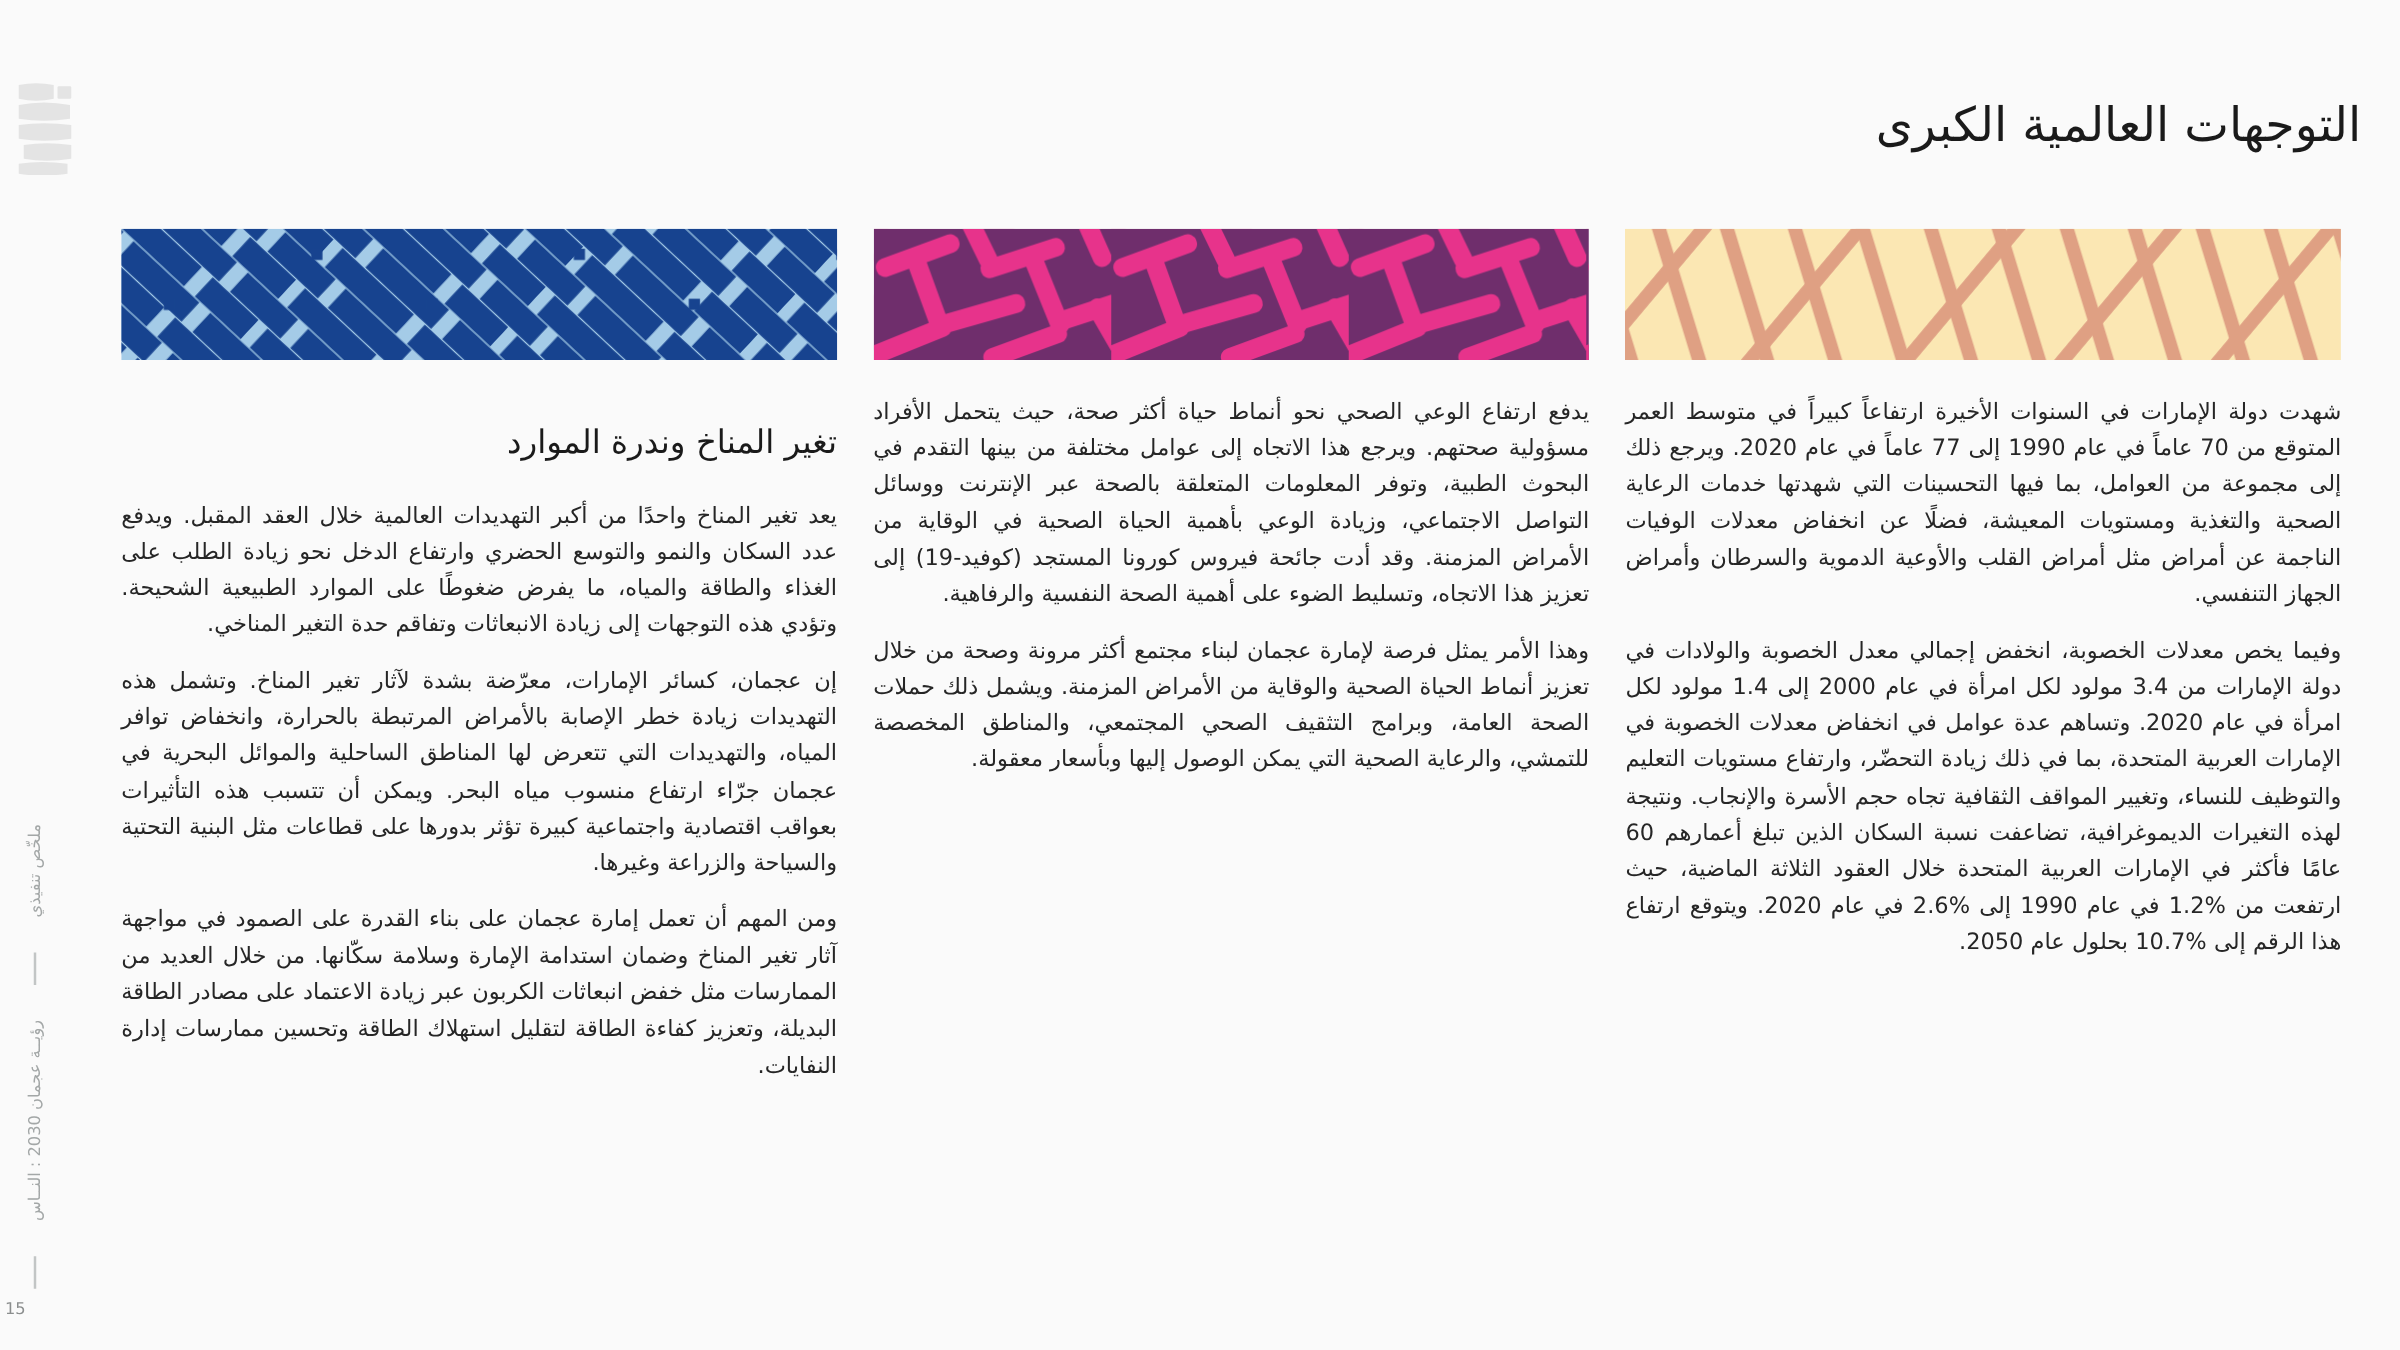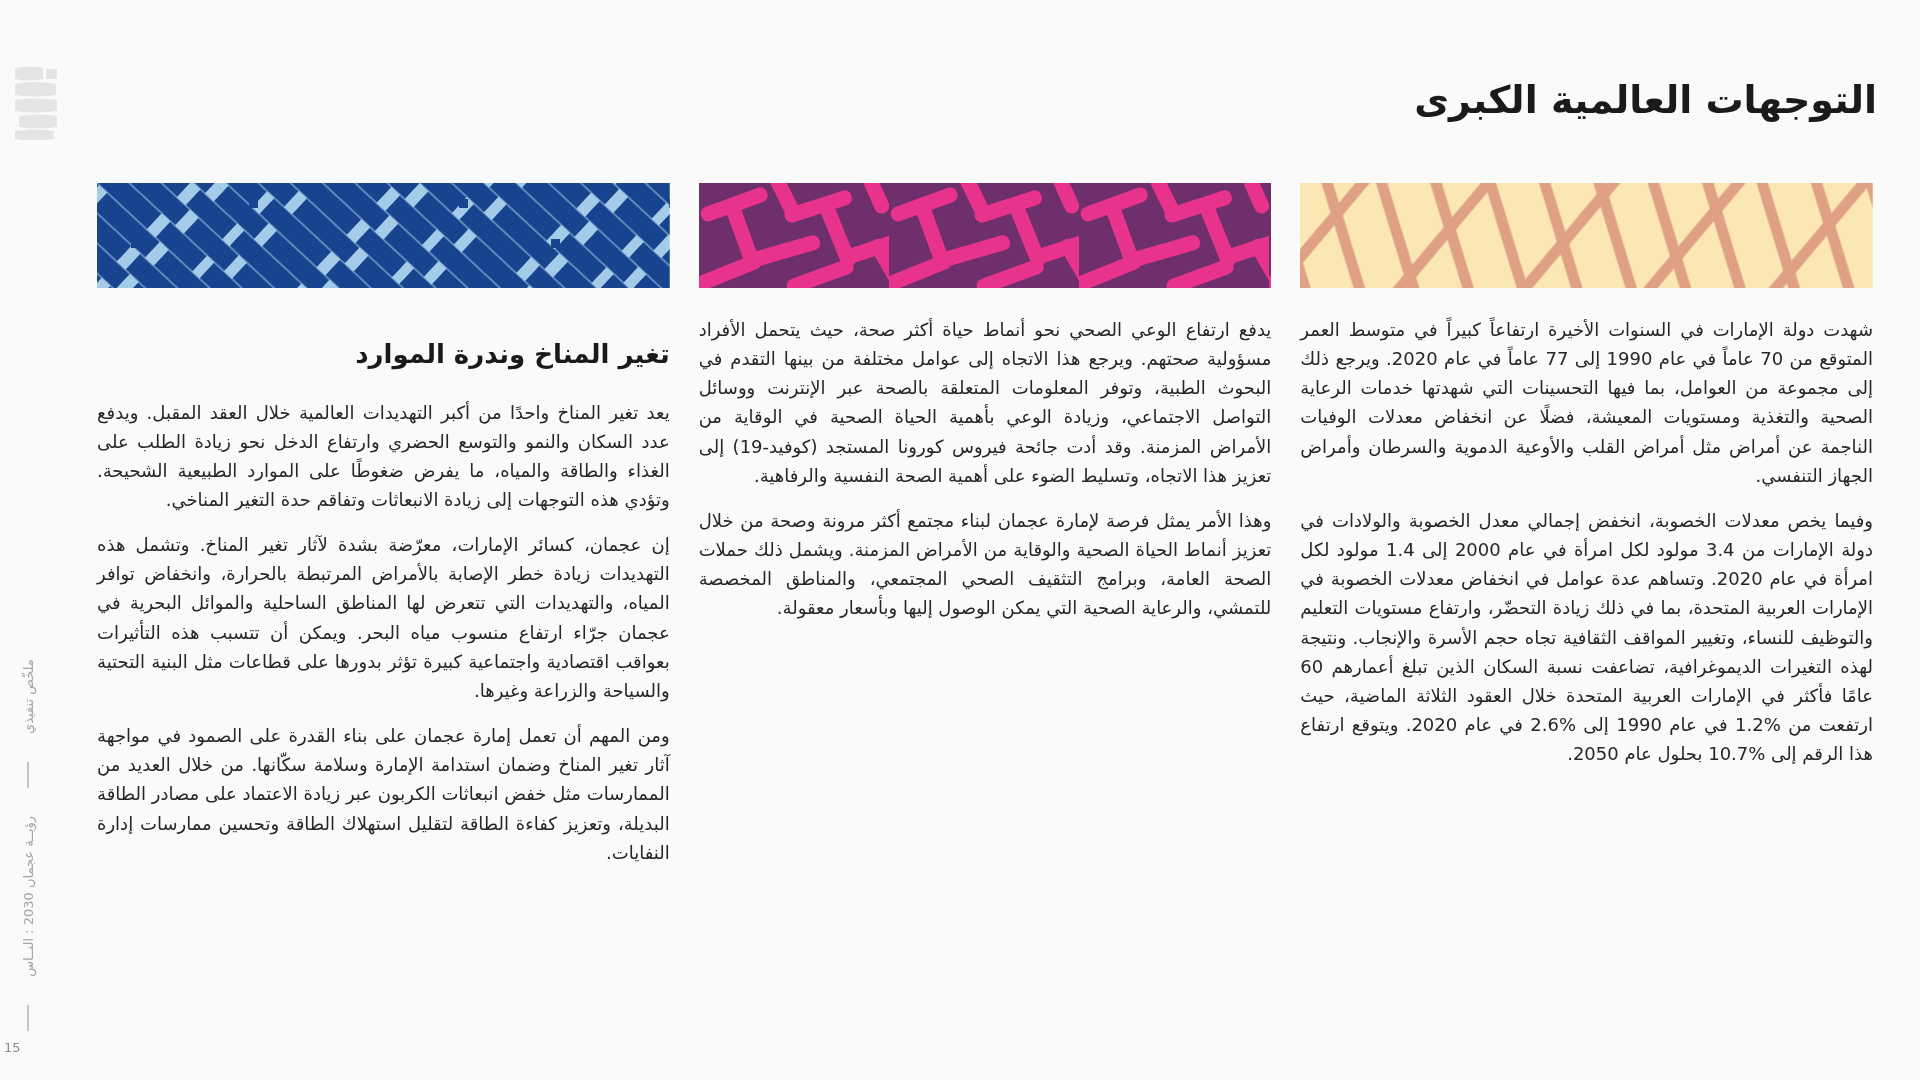--- a/index.html
+++ b/index.html
@@ -38,9 +38,9 @@
 
   
   .page-title{
-    position:absolute;top:78px;right:43px;
+    position:absolute;top:78px;right:31px;
     direction:rtl;text-align:right;
-    font-size:38px;font-weight:700;color:var(--heading);
+    font-size:38px;font-weight:400;color:var(--heading);
     letter-spacing:0;
   }
 

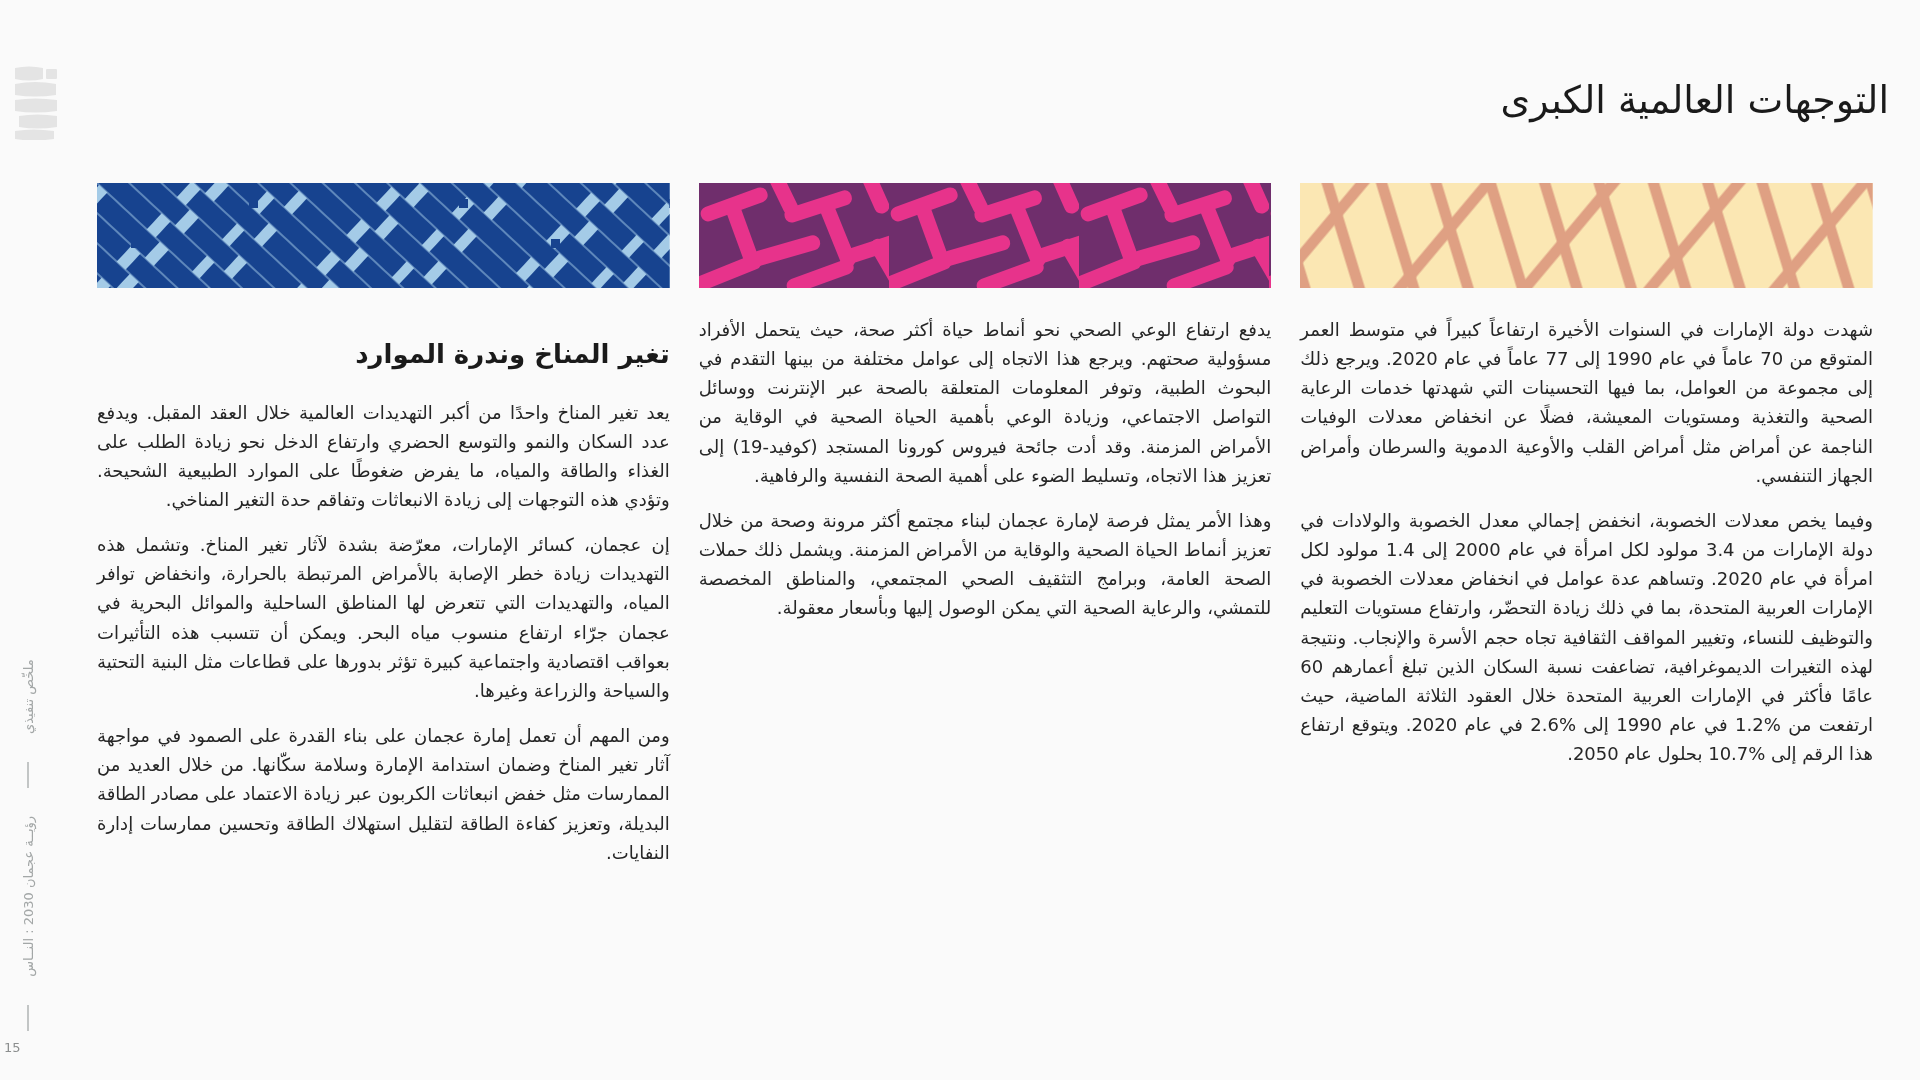--- a/index.html
+++ b/index.html
@@ -54,7 +54,7 @@
   .banner{display:block;width:100%;height:105px}
   .trend-heading{
     margin-top:50px;
-    font-size:26px;font-weight:700;color:var(--heading);
+    font-size:26px;font-weight:400;color:var(--heading);
     text-align:right;line-height:1.25;
   }
   .trend-body p{

